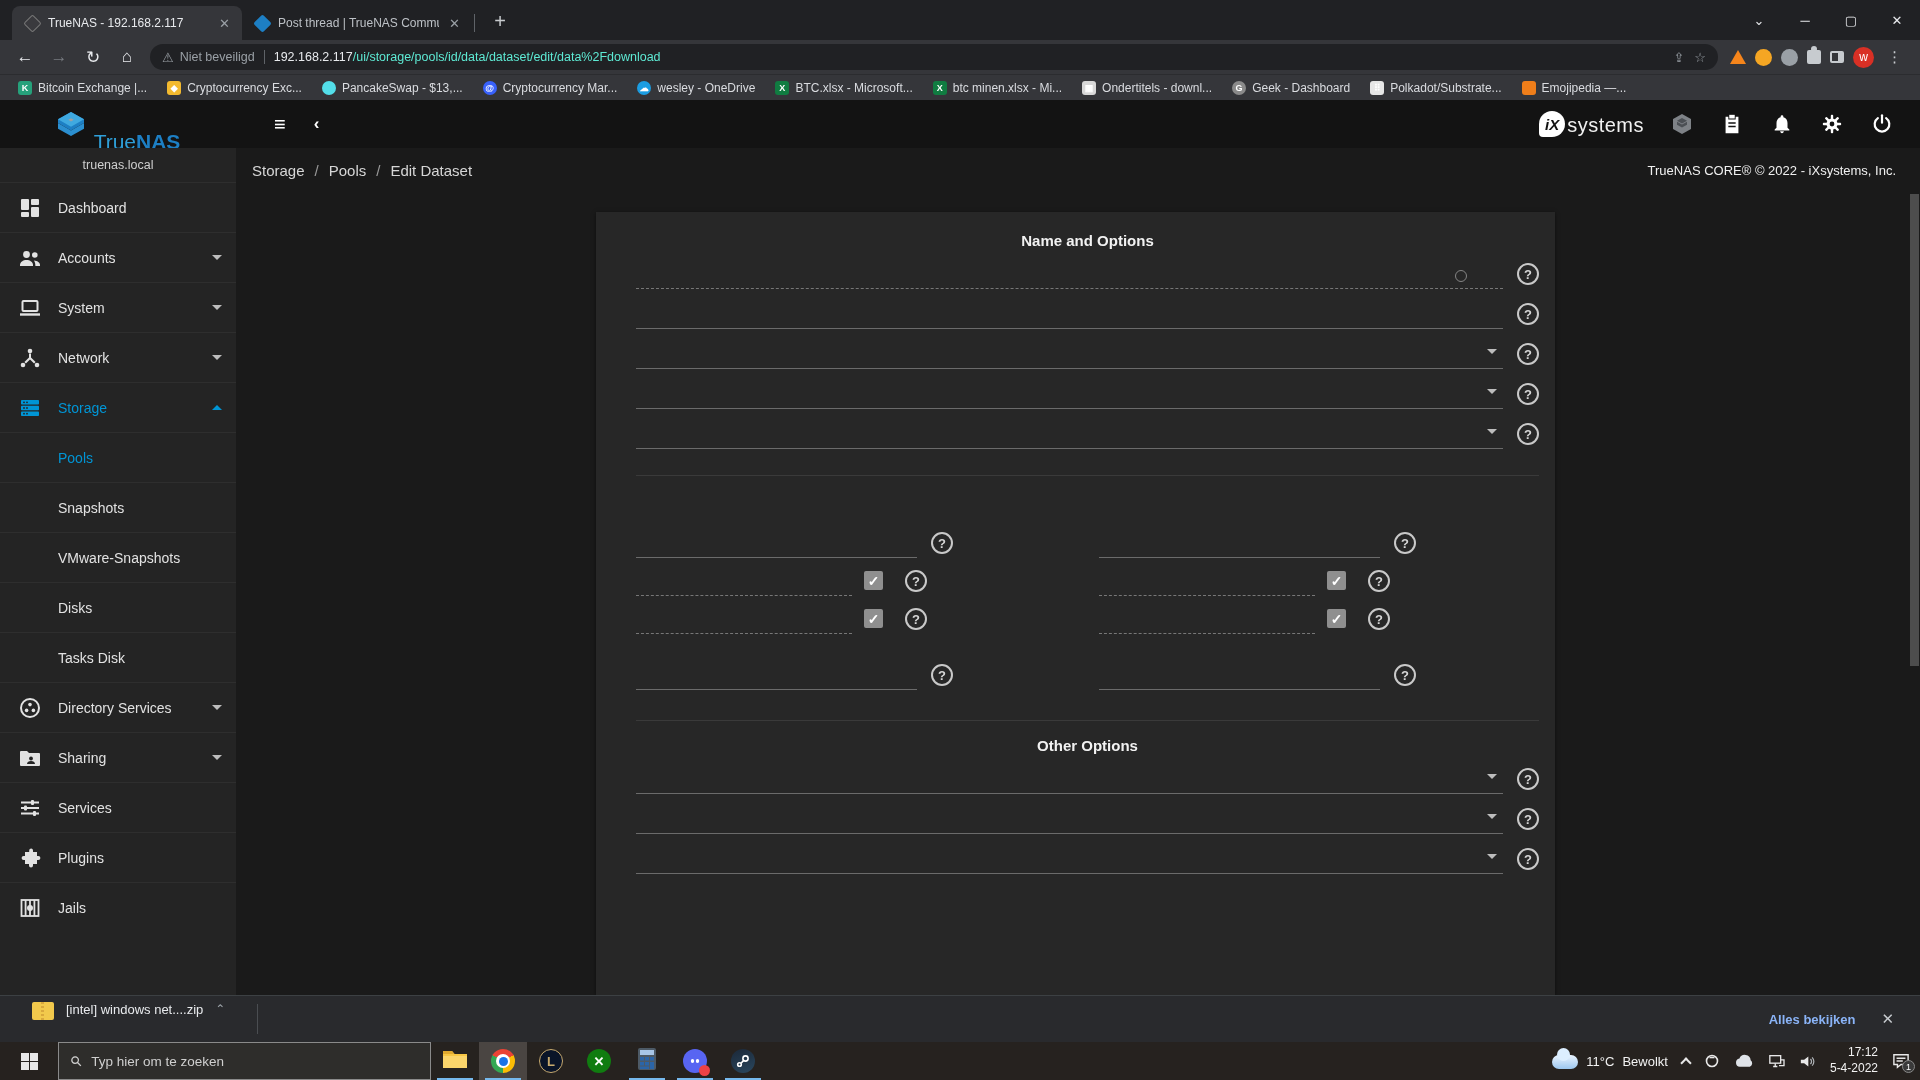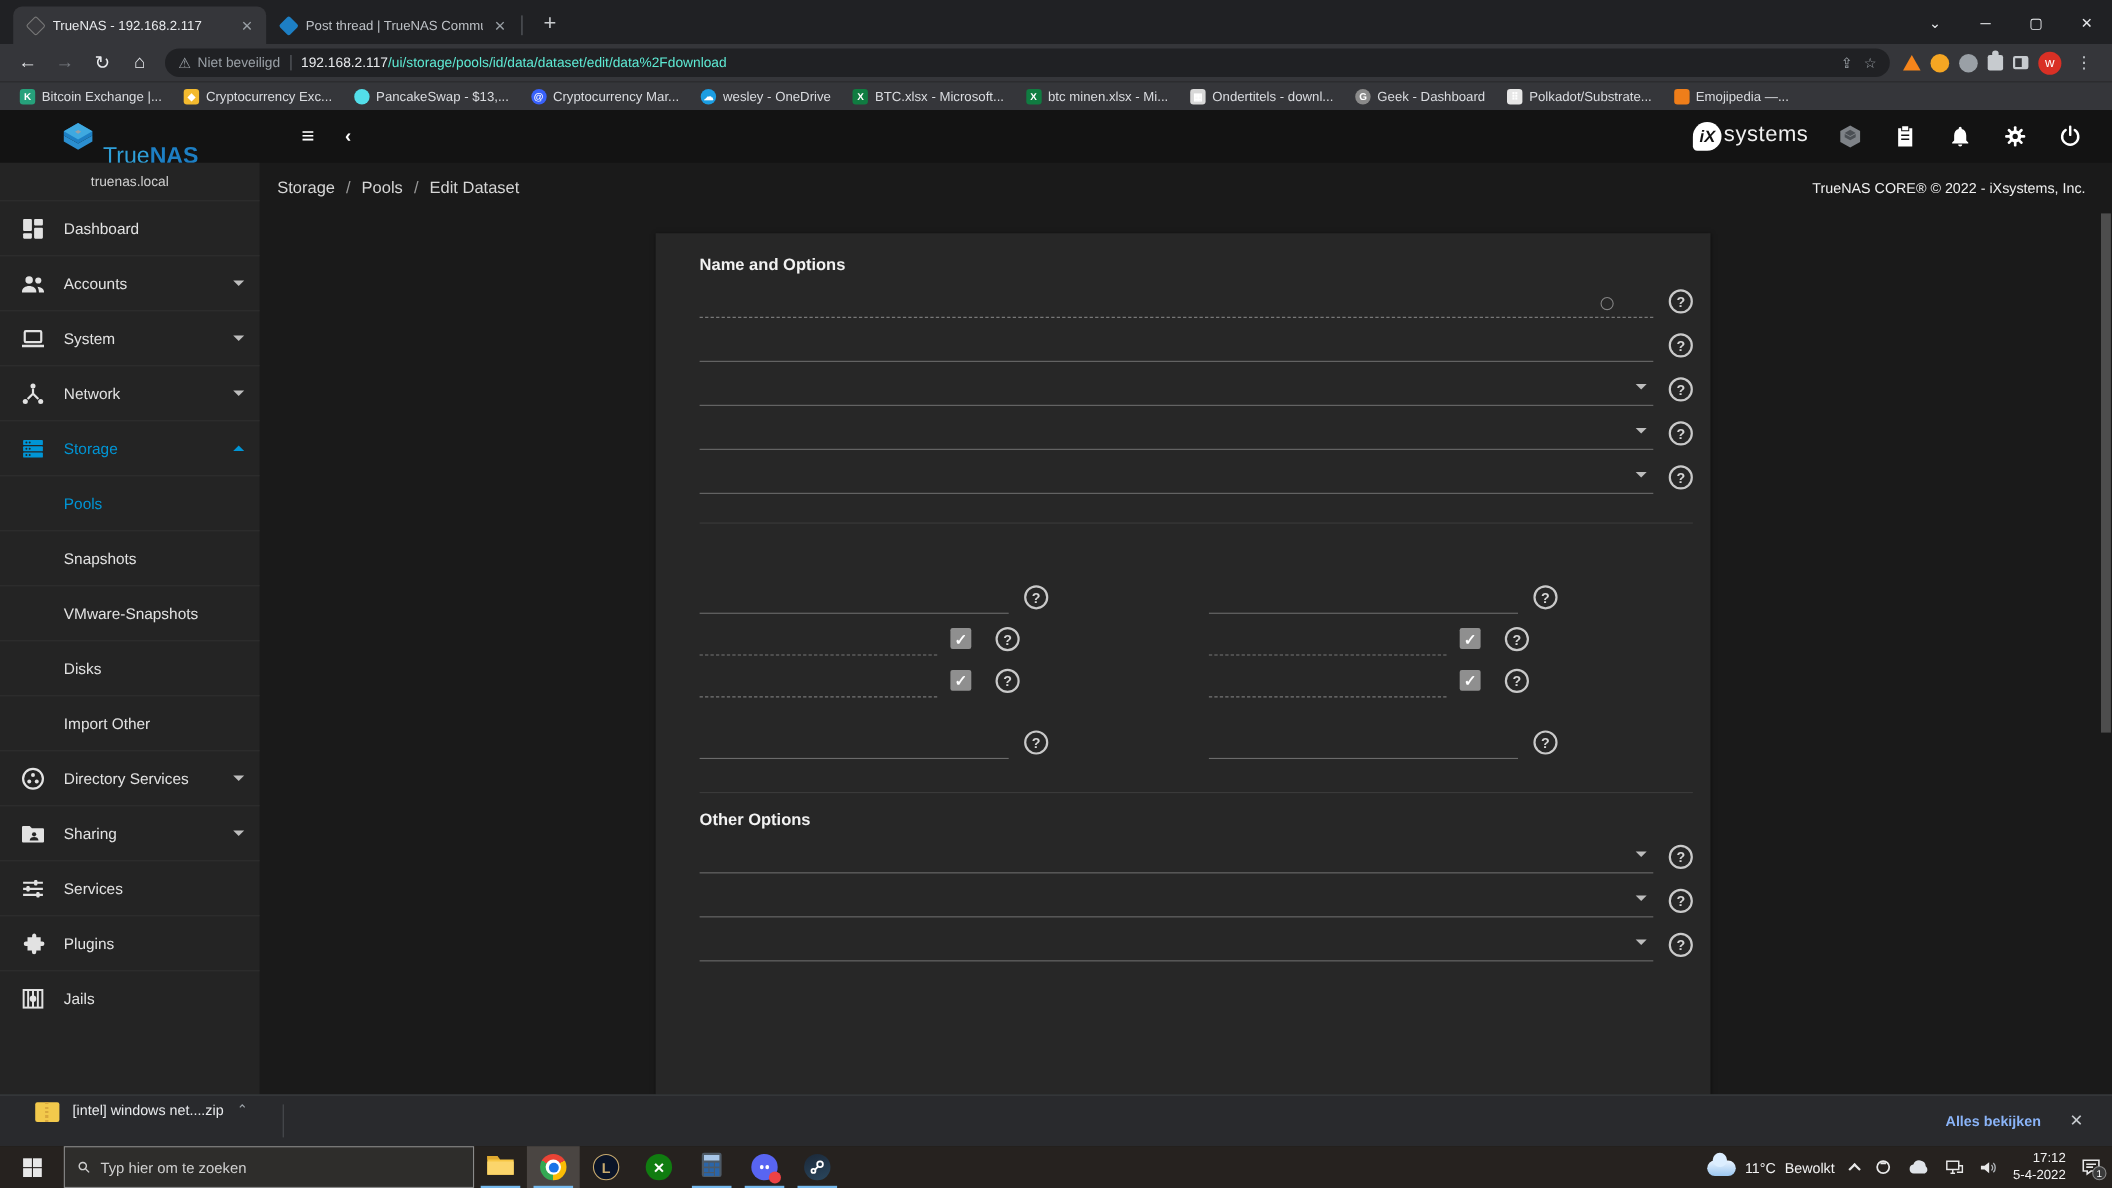--- a/index.html
+++ b/index.html
@@ -54,7 +54,7 @@
   .hamburger { color:#fff; font-size:20px; margin-left:38px; }
   .back-chev { color:#fff; font-size:17px; margin-left:28px; font-weight:bold; }
   .hdr-right { margin-left:auto; display:flex; align-items:center; gap:26px; padding-right:26px; }
-  .ix-logo { display:flex; align-items:flex-start; color:#fff; }
+  .ix-logo { display:flex; align-items:flex-end; color:#fff; }
   .ix-bubble { background:#fff; color:#111; border-radius:50% 50% 50% 4px; width:26px; height:26px; display:flex; align-items:center; justify-content:center; font-weight:bold; font-size:15px; font-style:italic; }
   .ix-text { font-size:20px; color:#f1f1f1; margin-left:2px; letter-spacing:0.5px; }
   .hdr-ico { width:24px; height:24px; display:flex; align-items:center; justify-content:center; }

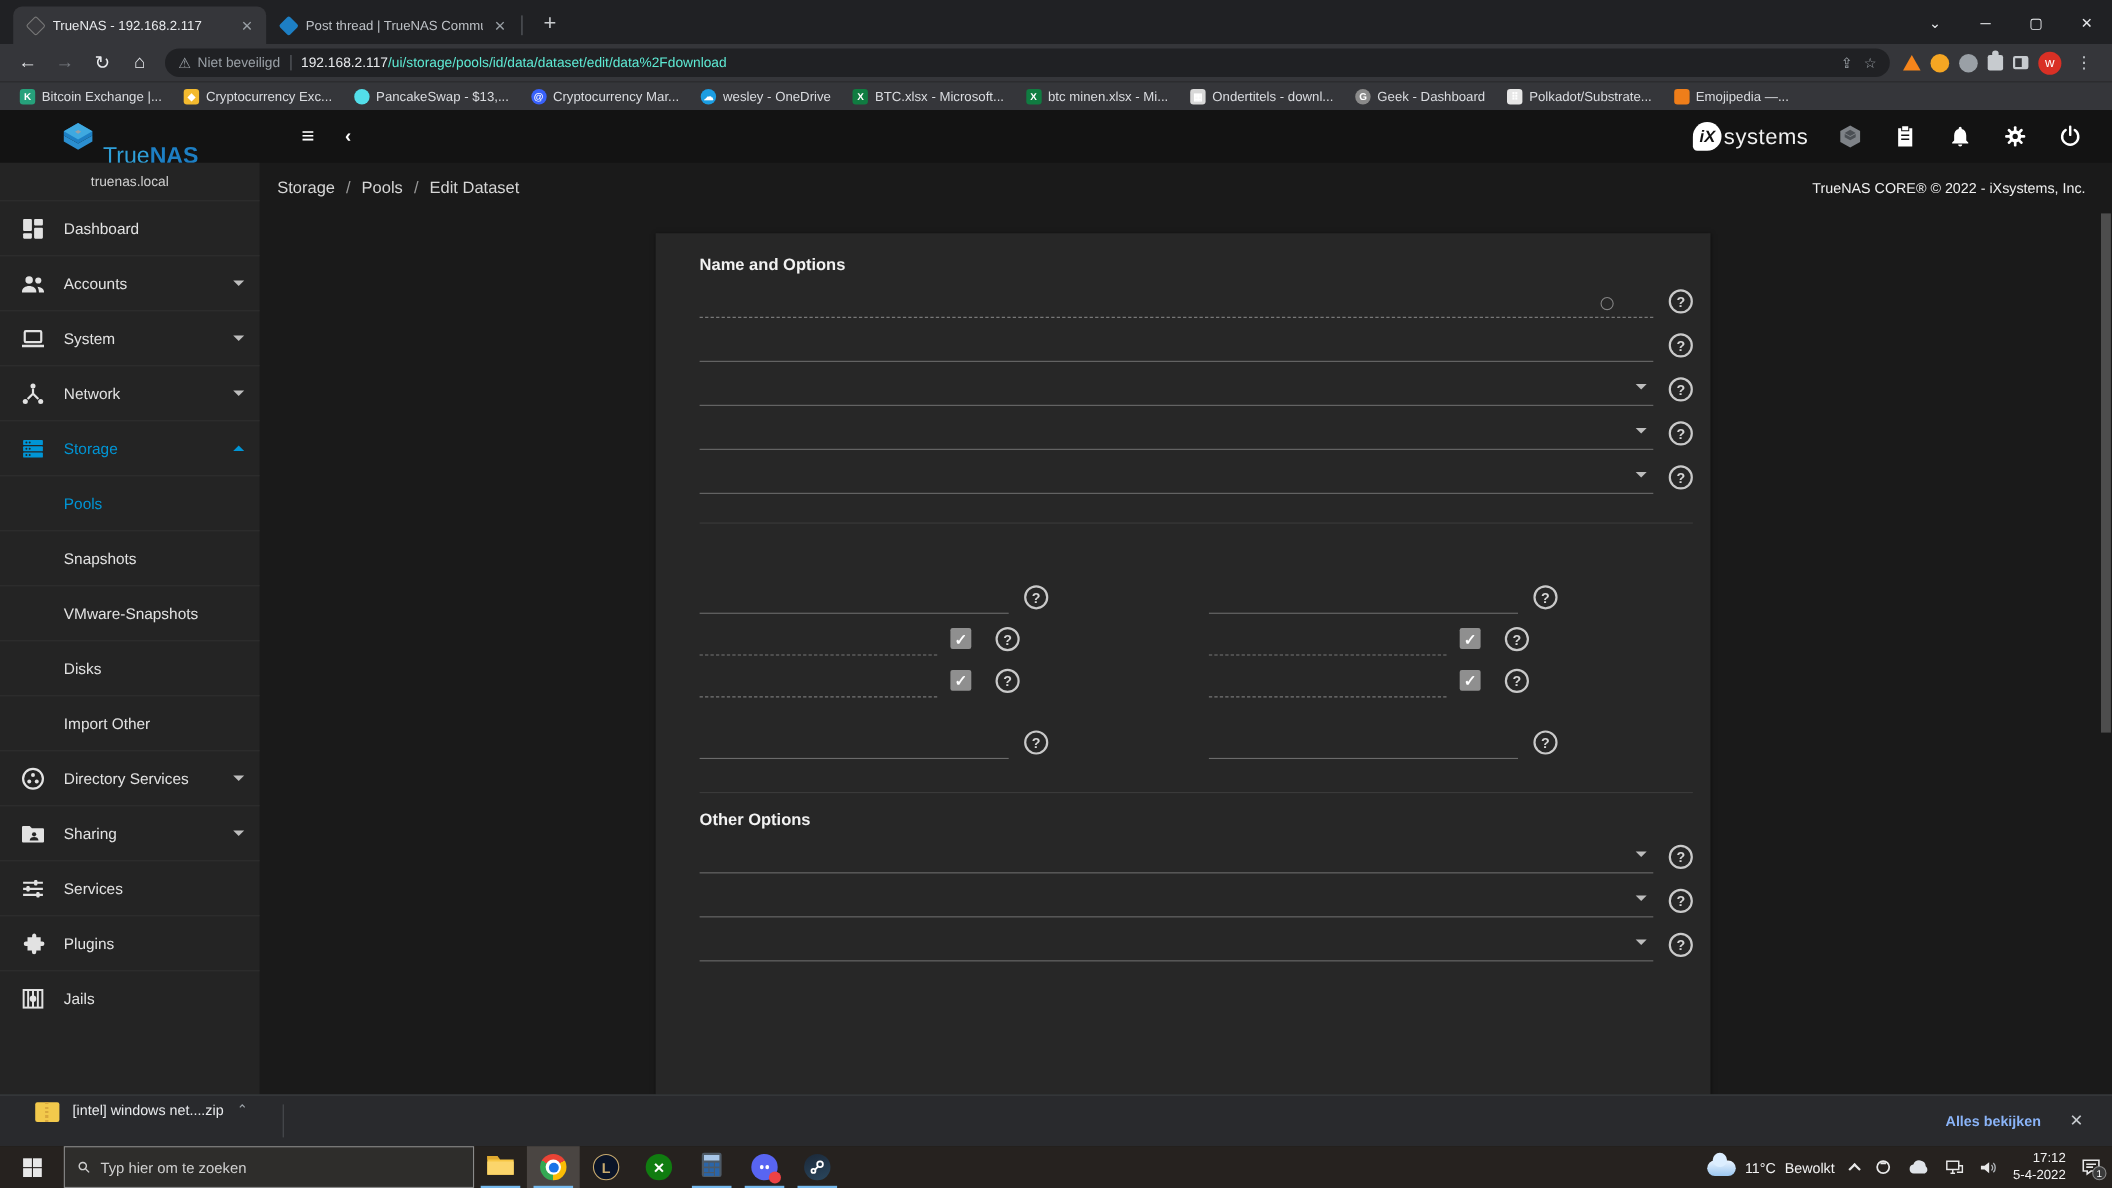--- a/index.html
+++ b/index.html
@@ -80,7 +80,7 @@
 
   
   .card { position:absolute; left:360px; top:64px; width:959px; height:783px; background:#272727; box-shadow:0 1px 4px rgba(0,0,0,.5); padding:0 16px 0 40px; overflow:hidden; }
-  .sec-title { color:#f2f2f2; font-size:15px; font-weight:bold; }
+  .sec-title { color:#f2f2f2; font-size:15px; font-weight:bold;text-align:center; }
   .t1 { margin-top:20px; }
   .frow { display:flex; align-items:flex-end; margin-top:14px; }
   .fmain { flex:1; position:relative; padding-bottom:10px; border-bottom:1px solid #6b6b6b; }

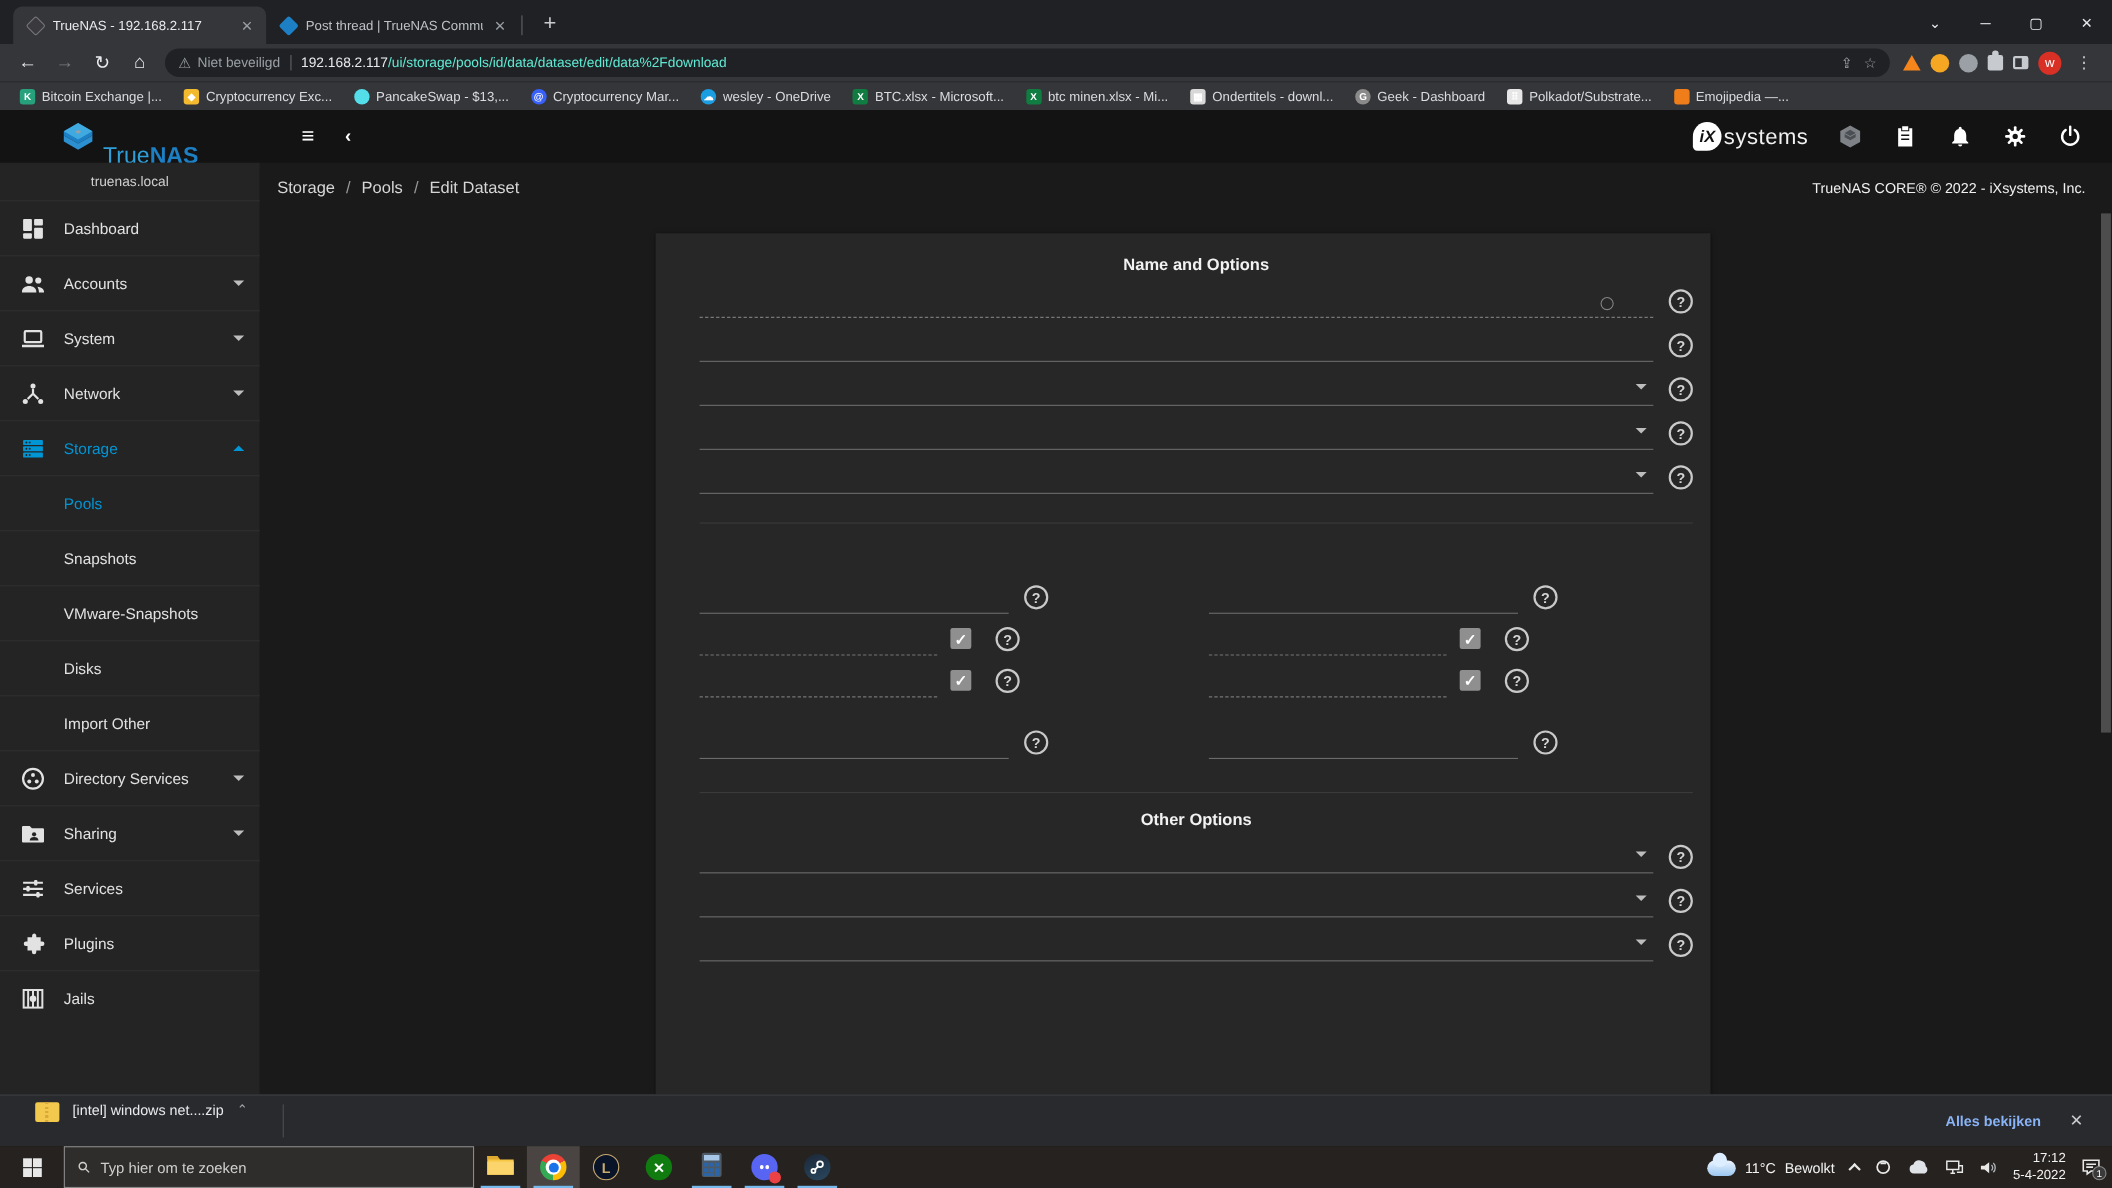--- a/index.html
+++ b/index.html
@@ -373,7 +373,7 @@
           <span>Disks</span>
         </div>
         <div class="side-item sub">
-          <span>Import Other</span>
+          <span>Tasks Disk</span>
         </div>
         <div class="side-item">
           <span class="sicon"><svg viewBox="0 0 24 24" fill="none" stroke="currentColor" stroke-width="2">

